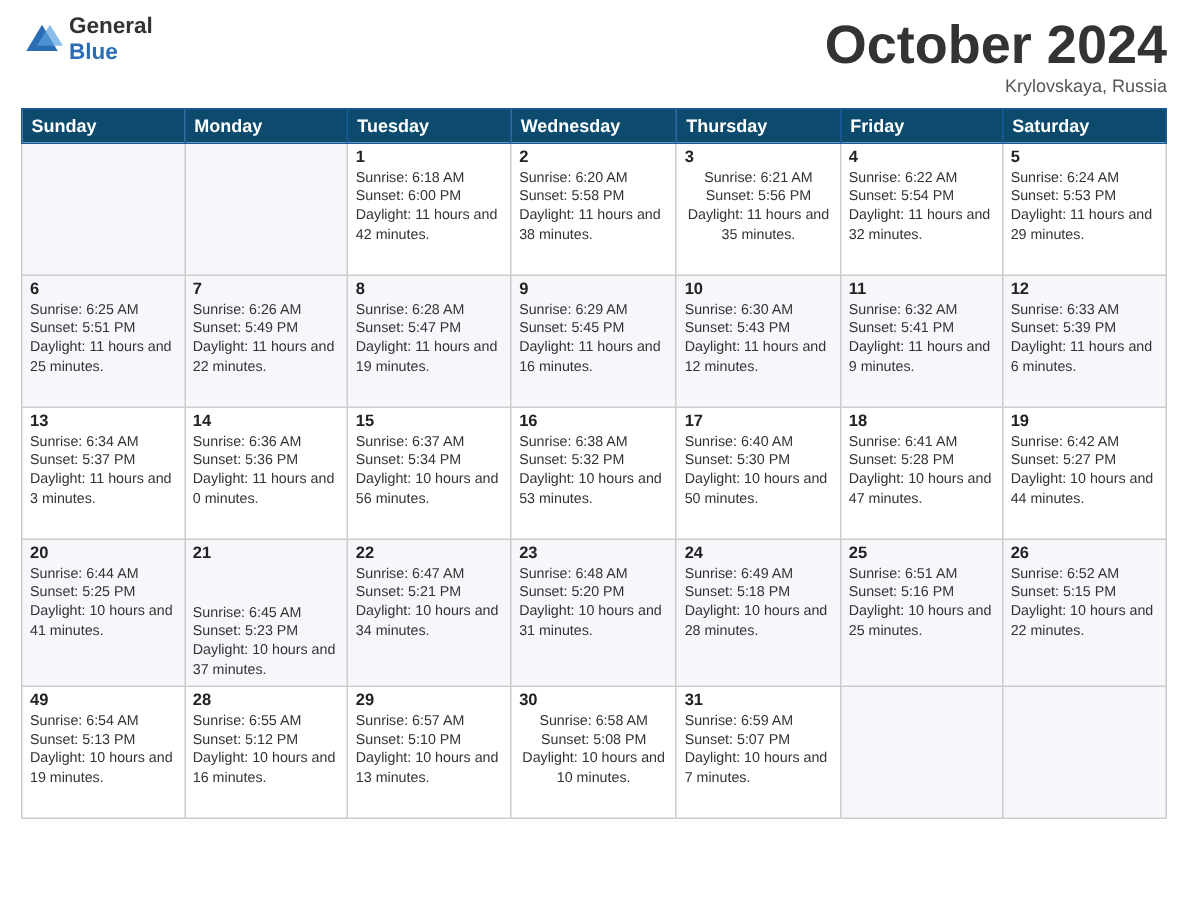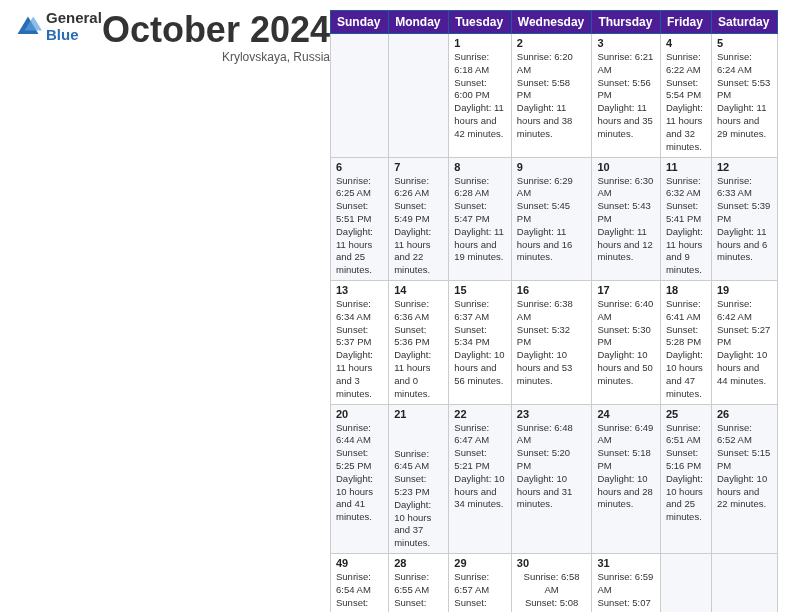--- a/index.html
+++ b/index.html
@@ -14,7 +14,7 @@
       width: 792px;
       height: 429px;
       display: flex;
-      flex-direction: row;
+      flex-direction: column;
       padding: 10px 14px 24px 14px;
     }
     .header {

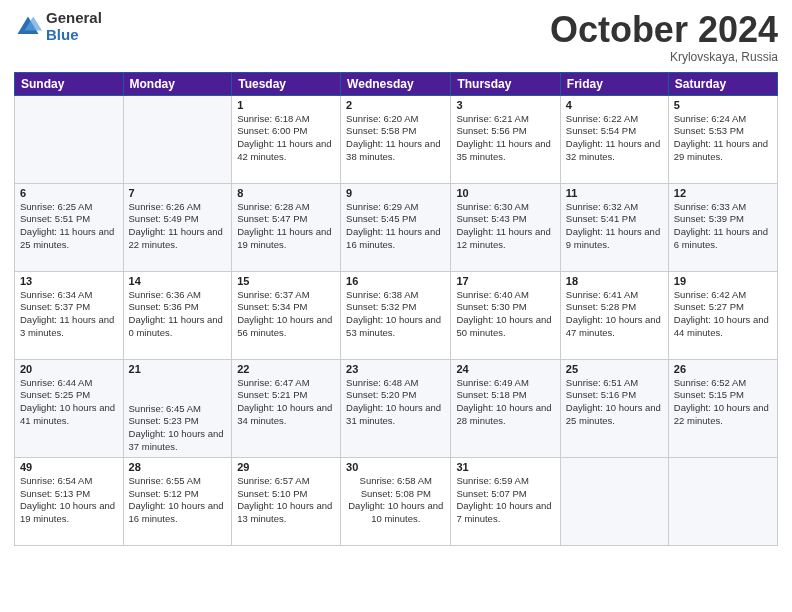--- a/index.html
+++ b/index.html
@@ -66,7 +66,7 @@
       flex: 1;
     }
     .calendar th {
-      background: #4c1d95;
+      background: #0c4a6e;
       color: #fff;
       font-size: 12px;
       font-weight: bold;

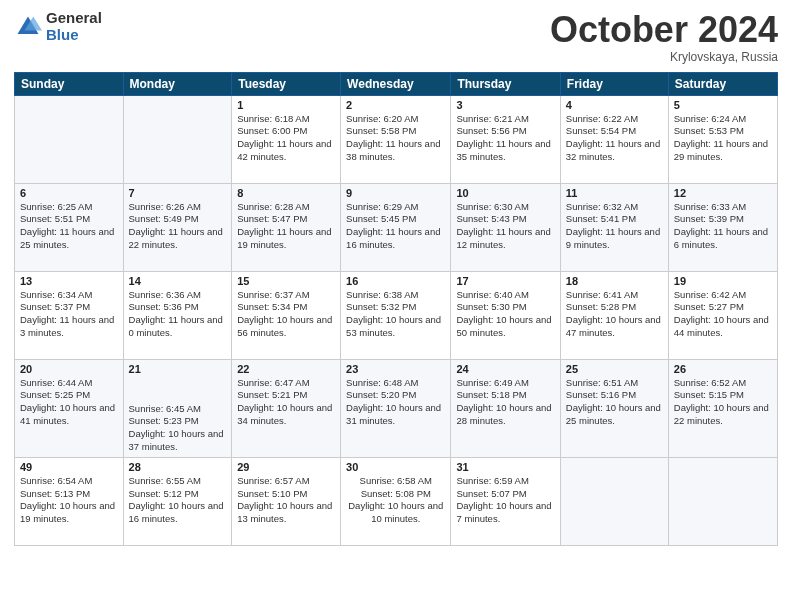--- a/index.html
+++ b/index.html
@@ -159,7 +159,7 @@
           </td>
           <td>
             <div class="day-num">3</div>
-            <div class="day-info" style="white-space: pre-line;">Sunrise: 6:21 AM
+            <div class="day-info" style="white-space: pre-line; text-align: center;">Sunrise: 6:21 AM
 Sunset: 5:56 PM
 Daylight: 11 hours and 35 minutes.</div>
           </td>

